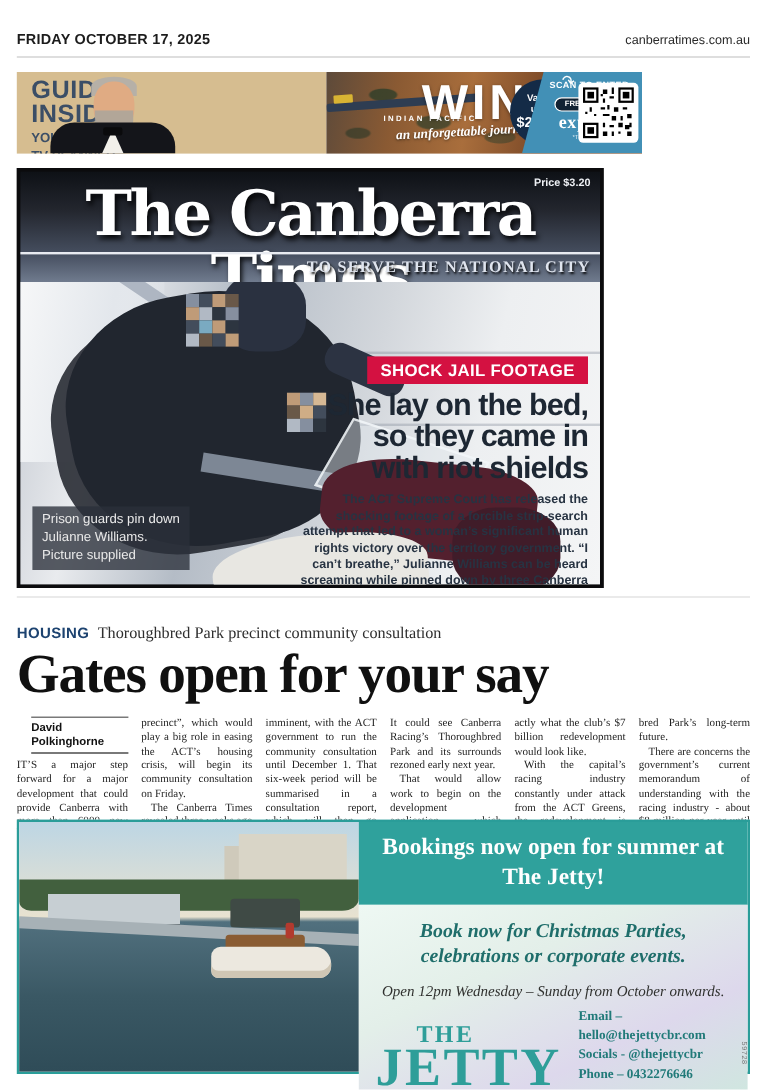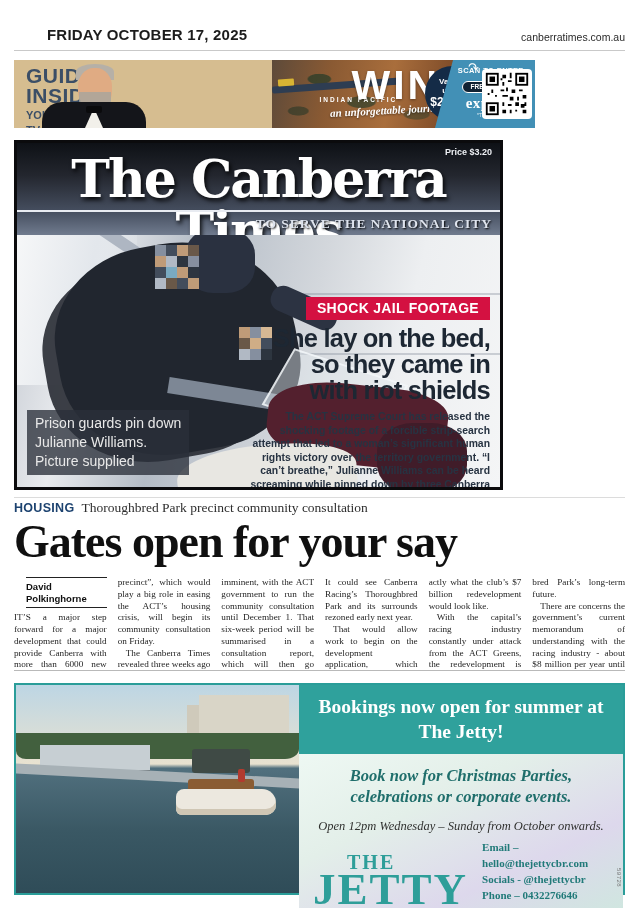--- a/index.html
+++ b/index.html
@@ -17,7 +17,7 @@
     display: flex; justify-content: space-between; align-items: flex-end;
     border-bottom: 1px solid #c9c9c9; padding-bottom: 7px;
   }
-  .topbar .date { font-weight: bold; font-size: 15px; color: #1c1c1c; letter-spacing: .2px; margin-left: 33px; }
+  .topbar .date { font-weight: bold; font-size: 12px; color: #1c1c1c; letter-spacing: .2px; }
   .topbar .site { font-size: 10.5px; color: #2a2a2a; }
 
   

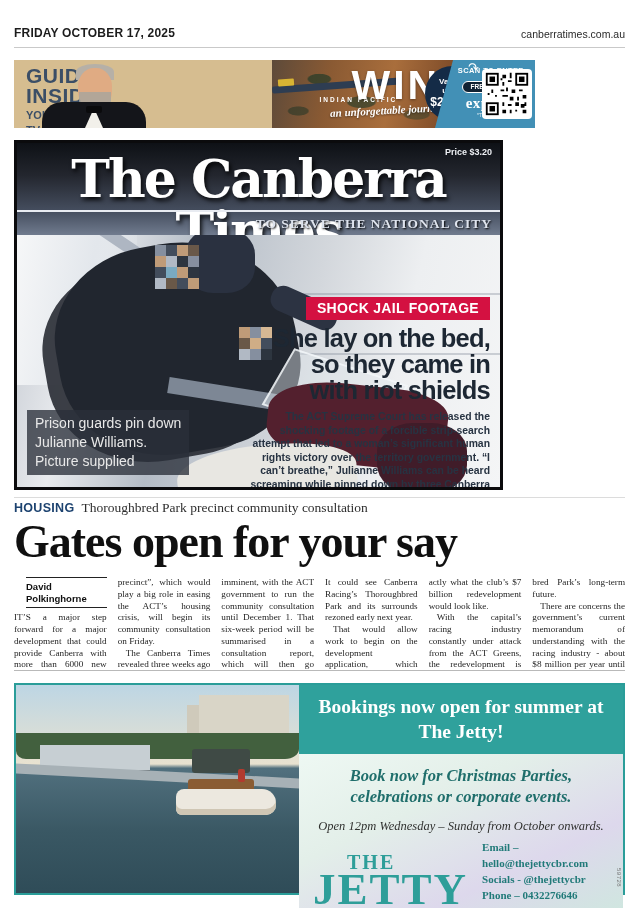--- a/index.html
+++ b/index.html
@@ -85,7 +85,7 @@
   .banner { display: inline-block; background: #d41141; color: #fff; font-weight: 800; font-size: 14px; letter-spacing: .3px; padding: 3px 11px 4px; }
   .headline1 { margin-top: 5px; color: #1d2733; font-weight: 800; font-size: 25.5px; line-height: 1.02; letter-spacing: -.8px; }
   .summary { margin-top: 7px; color: #273342; font-weight: bold; font-size: 10.4px; line-height: 1.3; }
-  .caption { position: absolute; left: 10px; bottom: 12px; background: rgba(42,47,58,.78); color: #e9e9e9; font-size: 14px; line-height: 1.35; padding: 4px 8px; }
+  .caption { position: absolute; left: 10px; bottom: 12px; background: rgba(42,47,58,.78); color: #e9e9e9; font-size: 11px; line-height: 1.35; padding: 4px 8px; }
 
   
   .housing { position: absolute; left: 14px; top: 497px; width: 611px; border-top: 1px solid #dcdcdc; padding-top: 2px; }

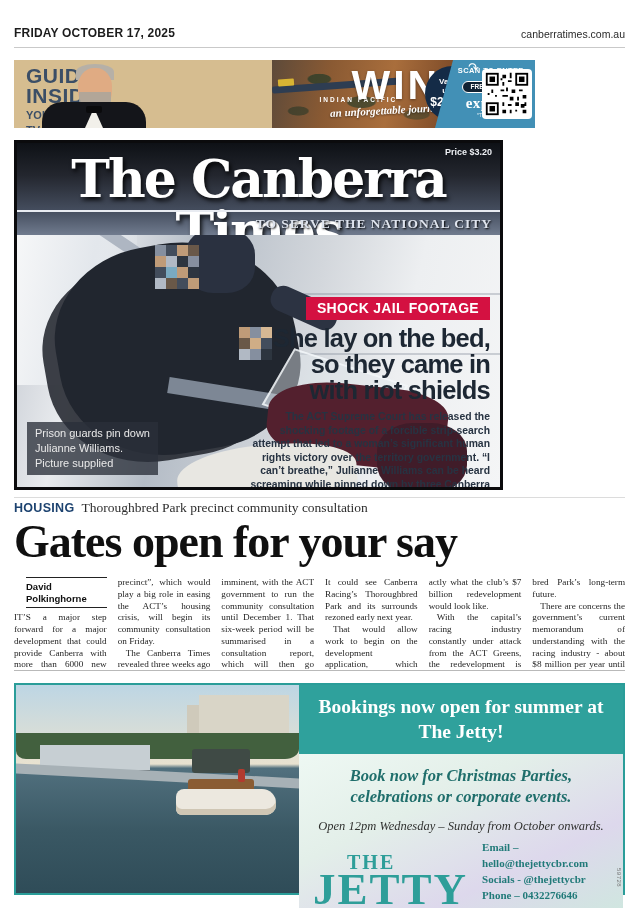--- a/index.html
+++ b/index.html
@@ -88,7 +88,7 @@
   .caption { position: absolute; left: 10px; bottom: 12px; background: rgba(42,47,58,.78); color: #e9e9e9; font-size: 11px; line-height: 1.35; padding: 4px 8px; }
 
   
-  .housing { position: absolute; left: 14px; top: 497px; width: 611px; border-top: 1px solid #dcdcdc; padding-top: 2px; }
+  .housing { position: absolute; left: 14px; top: 497px; width: 611px; border-top: 1px solid #dcdcdc; padding-top: 22px; }
   .kicker-row { display: flex; align-items: baseline; gap: 7px; }
   .kicker { color: #1d4370; font-weight: 800; font-size: 12.5px; letter-spacing: .3px; }
   .kicker-sub { font-family: Liberation Serif, serif; font-size: 13.5px; color: #2e2e2e; }

